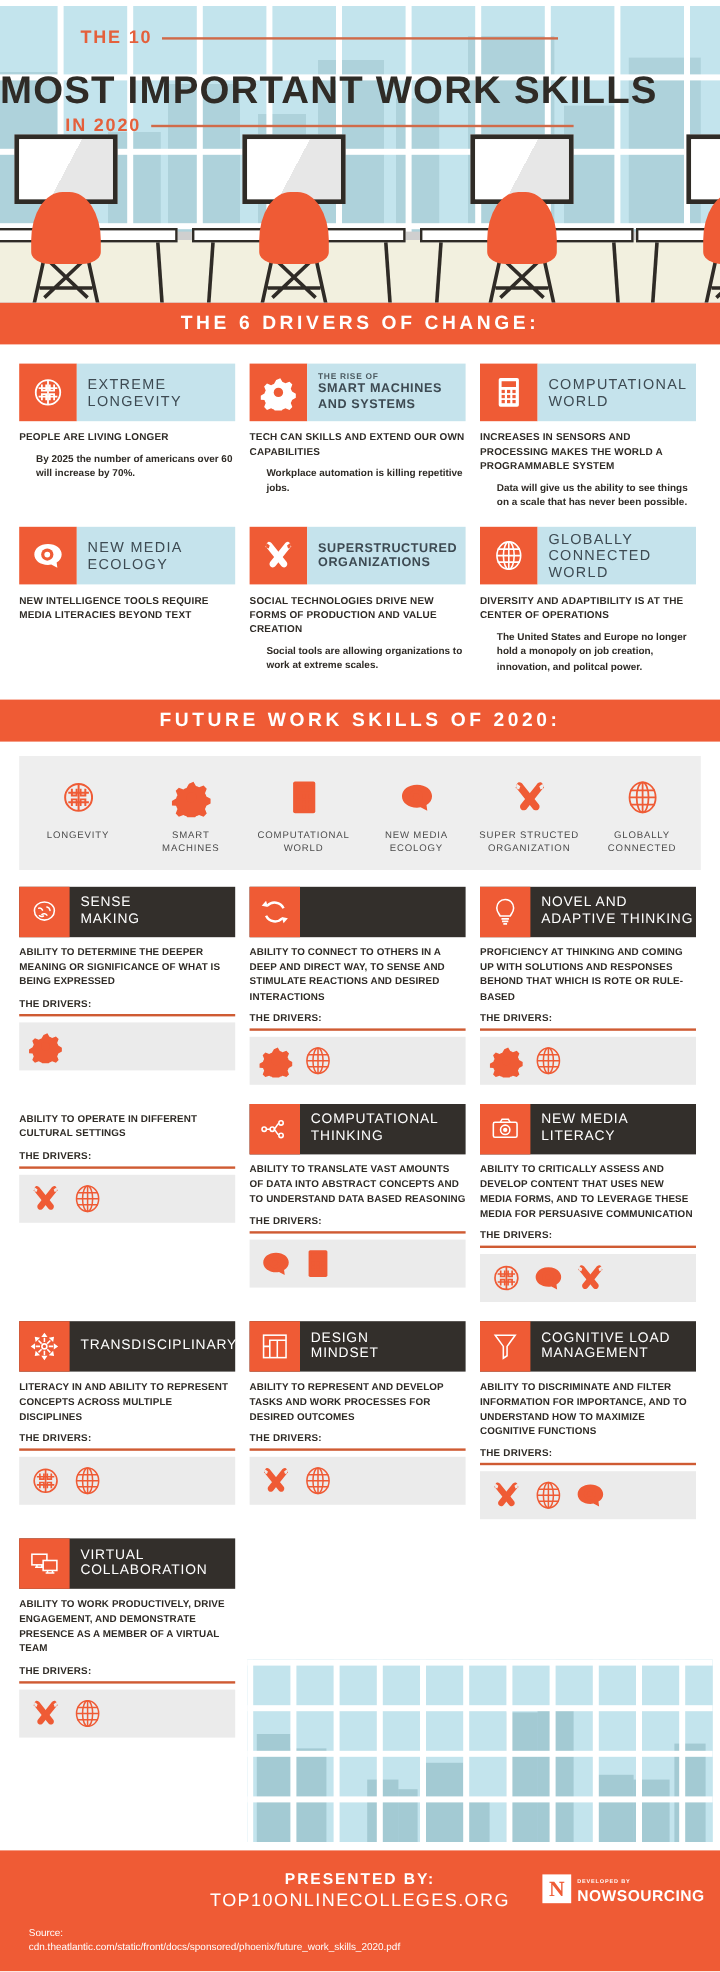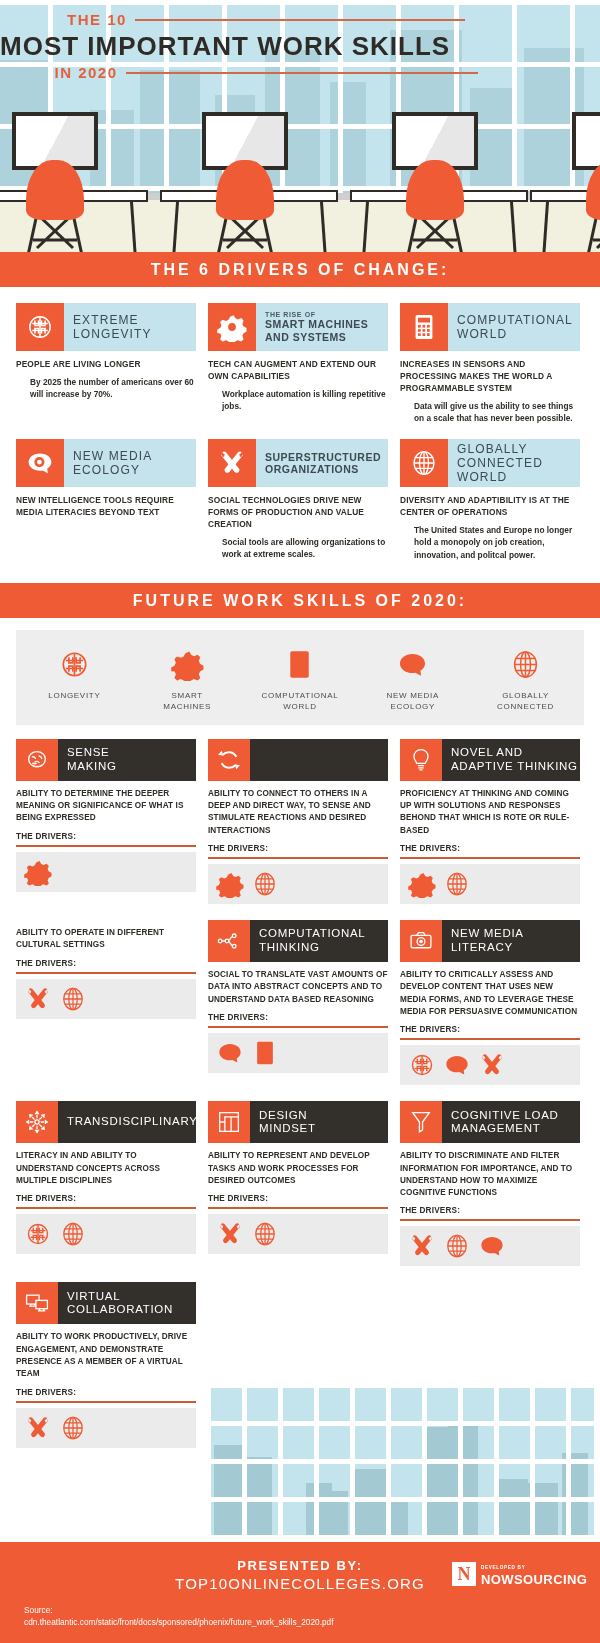--- a/index.html
+++ b/index.html
@@ -67,7 +67,7 @@
     position:absolute; width:3px; background:#2f2b26; transform-origin: top center;
   }
   .hero-title-wrap {
-    position:absolute; left:0; top:11px; width:532px; text-align:left; z-index:5;
+    position:absolute; left:0; top:23px; width:532px; text-align:right; z-index:5;
   }
   .kicker-row { display:flex; align-items:center; justify-content:center; gap:8px; }
   .kicker {

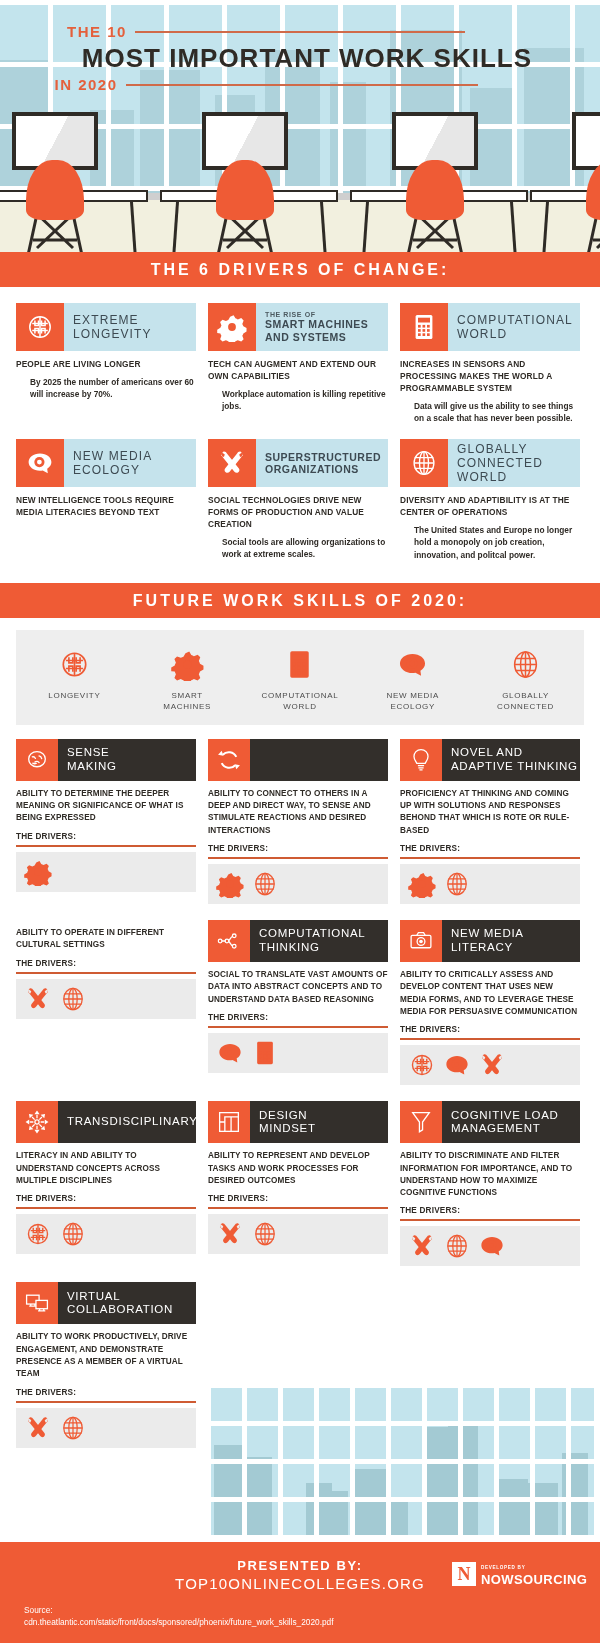--- a/index.html
+++ b/index.html
@@ -75,8 +75,8 @@
   }
   .kicker-rule { height:2px; background:#d06a49; width:380px; }
   .hero-h1 {
-    color:#2f2b26; font-size:26px; letter-spacing:1px; font-weight:700;
-    margin:3px 0 2px 0; white-space:nowrap;
+    color:#2f2b26; font-size:32px; letter-spacing:1px; font-weight:700;
+    margin:17px 0 2px 0; white-space:nowrap;
   }
 
   

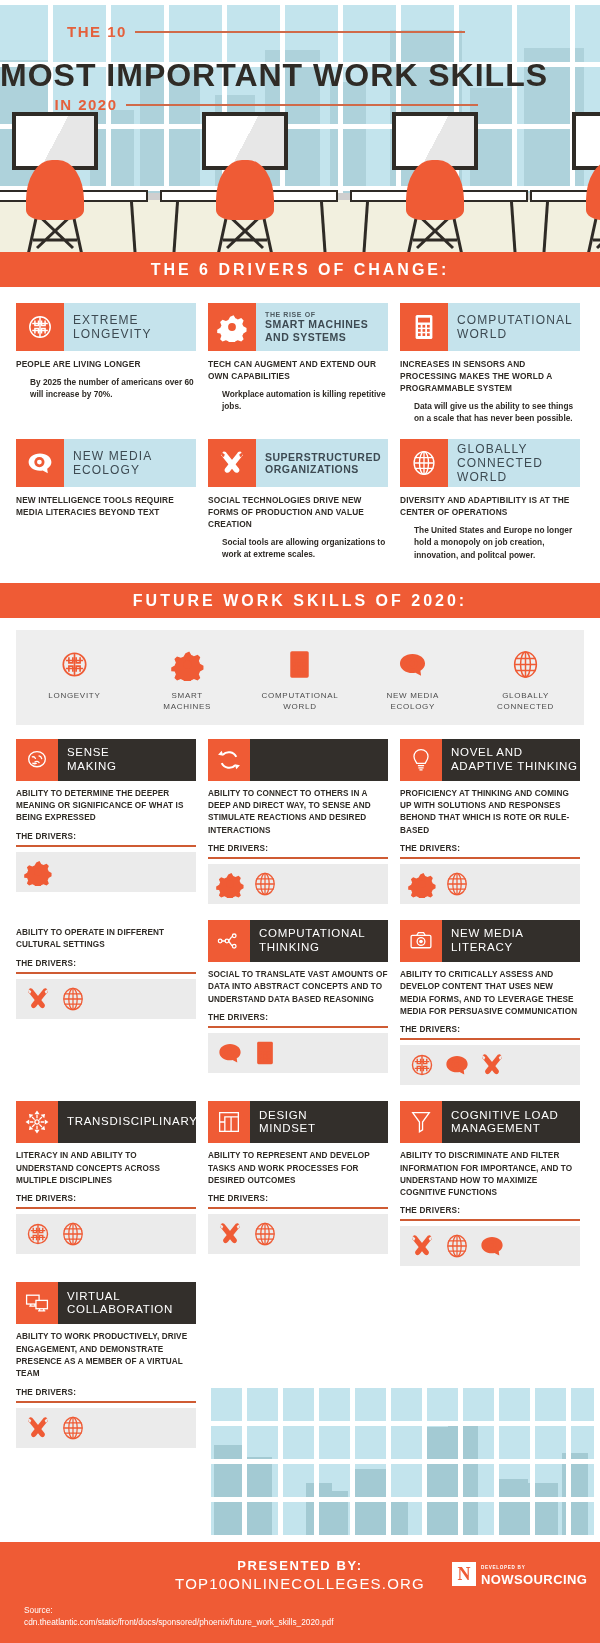--- a/index.html
+++ b/index.html
@@ -317,7 +317,7 @@
             <div class="driver-title small">SMART MACHINES<br>AND SYSTEMS</div>
           </div>
         </div>
-        <div class="driver-bold">TECH CAN AUGMENT AND EXTEND OUR OWN CAPABILITIES</div>
+        <div class="driver-bold">TECH CAN SKILLS AND EXTEND OUR OWN CAPABILITIES</div>
         <div class="driver-sub">Workplace automation is killing repetitive jobs.</div>
       </div>
       <div class="driver">

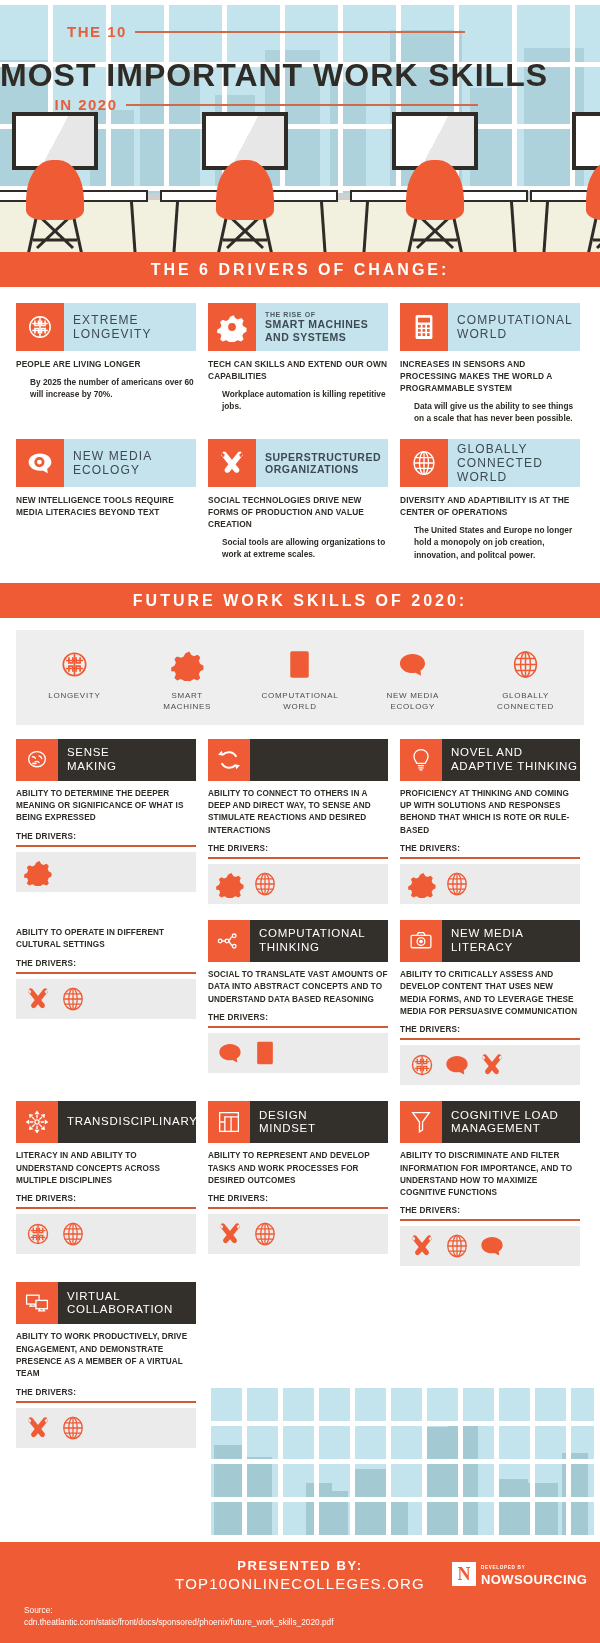--- a/index.html
+++ b/index.html
@@ -454,6 +454,17 @@
             </svg>
           </div>
           <div class="legend-lbl">NEW MEDIA<br>ECOLOGY</div>
+        </div>
+        <div class="legend-item">
+          <div class="legend-ico">
+            <svg width="33" height="33" viewBox="0 0 100 100">
+              <g fill="#ef5b35">
+                <path d="M22 12c-6 3-8 11-4 17l40 50c3 4 9 5 13 2s5-9 2-13L33 18c-2-3-6-7-11-6zM18 16l8 6-3 8-9-4z"></path>
+                <path d="M78 12c6 3 8 11 4 17L42 79c-3 4-9 5-13 2s-5-9-2-13L67 18c2-3 6-7 11-6zM82 16l-8 6 3 8 9-4z"></path>
+              </g>
+            </svg>
+          </div>
+          <div class="legend-lbl">SUPER STRUCTED<br>ORGANIZATION</div>
         </div>
         <div class="legend-item">
           <div class="legend-ico">

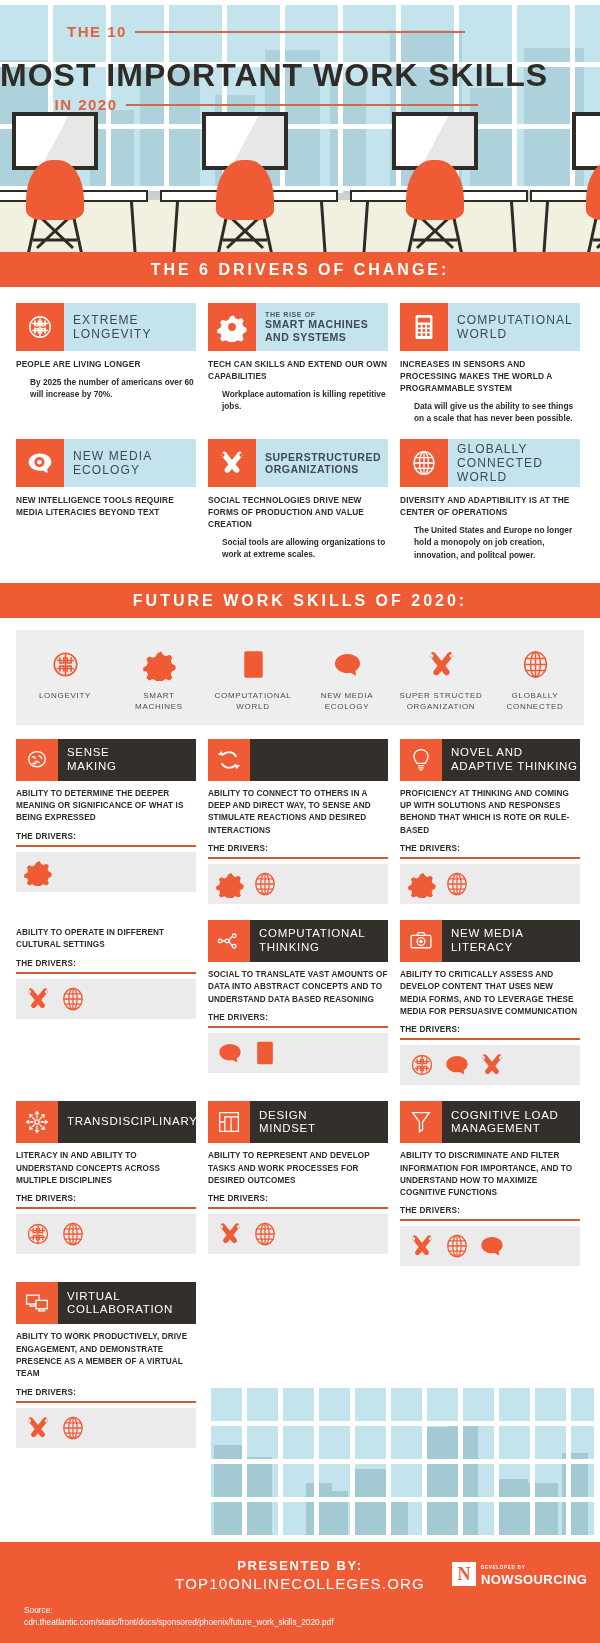--- a/index.html
+++ b/index.html
@@ -618,7 +618,7 @@
           </div>
           <div class="skill-title">COMPUTATIONAL<br>THINKING</div>
         </div>
-        <div class="skill-desc">SOCIAL TO TRANSLATE VAST AMOUNTS OF DATA INTO ABSTRACT CONCEPTS AND TO UNDERSTAND DATA BASED REASONING</div>
+        <div class="skill-desc">ABILITY TO TRANSLATE VAST AMOUNTS OF DATA INTO ABSTRACT CONCEPTS AND TO UNDERSTAND DATA BASED REASONING</div>
         <div class="drivers-label">THE DRIVERS:</div>
         <div class="drivers-rule"></div>
         <div class="drivers-box">

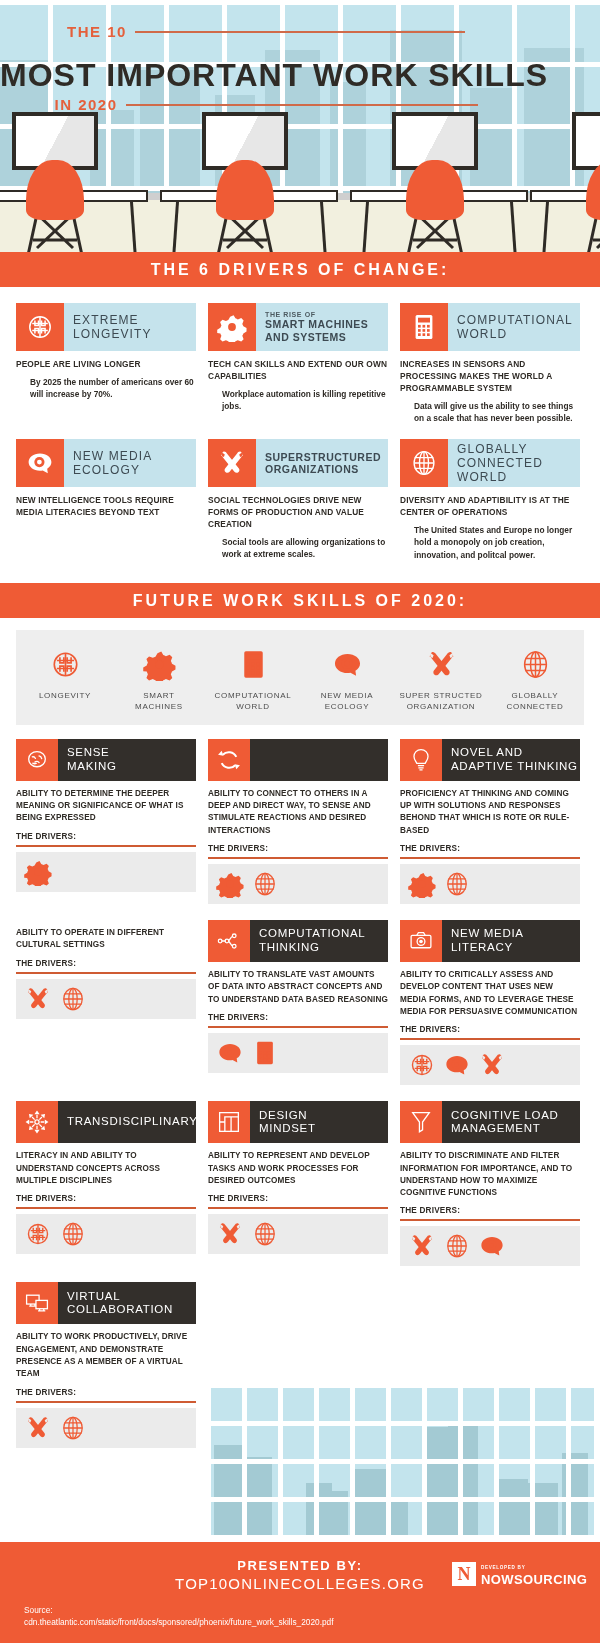--- a/index.html
+++ b/index.html
@@ -709,7 +709,7 @@
           </div>
           <div class="skill-title">TRANSDISCIPLINARY</div>
         </div>
-        <div class="skill-desc">LITERACY IN AND ABILITY TO UNDERSTAND CONCEPTS ACROSS MULTIPLE DISCIPLINES</div>
+        <div class="skill-desc">LITERACY IN AND ABILITY TO REPRESENT CONCEPTS ACROSS MULTIPLE DISCIPLINES</div>
         <div class="drivers-label">THE DRIVERS:</div>
         <div class="drivers-rule"></div>
         <div class="drivers-box">

